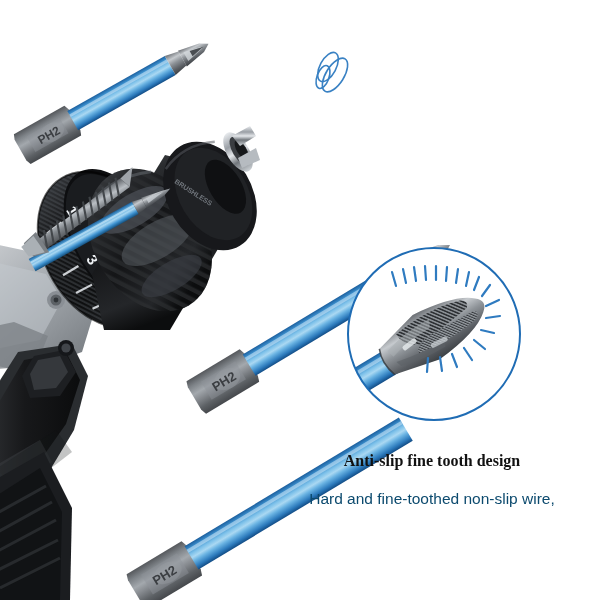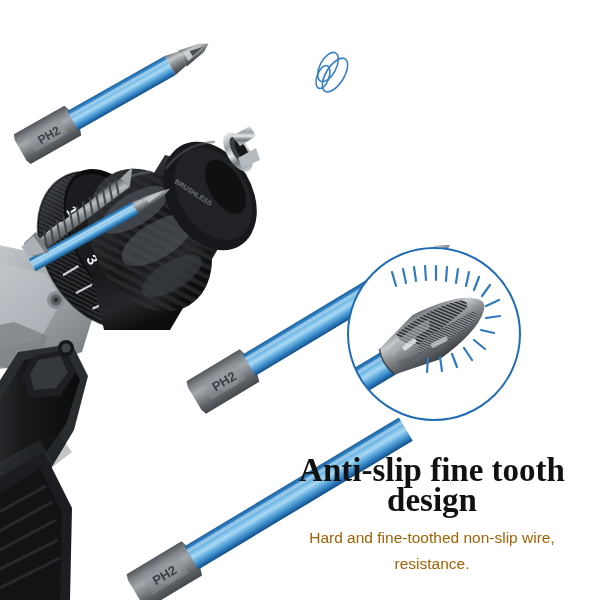--- a/index.html
+++ b/index.html
@@ -8,8 +8,8 @@
   #stage{position:relative;width:600px;height:600px;background:#fff;}
   #art{position:absolute;left:0;top:0;width:600px;height:600px;}
   .txtblock{position:absolute;left:268px;top:446px;width:328px;text-align:center;}
-  .headline{font-family:"Liberation Serif",serif;font-weight:700;font-size:33px;
-            color:#111111;letter-spacing:0px;line-height:30px;margin:9px 0 10px 0;}
+  .headline{font-family:"Liberation Serif",serif;font-weight:700;font-size:16px;
+            color:#111111;letter-spacing:0px;line-height:30px;margin:0 0 10px 0;}
   .bodyline{font-family:"Liberation Sans",sans-serif;font-weight:400;font-size:15.5px;
             color:#a16207;line-height:26px;margin:0;}
 </style>

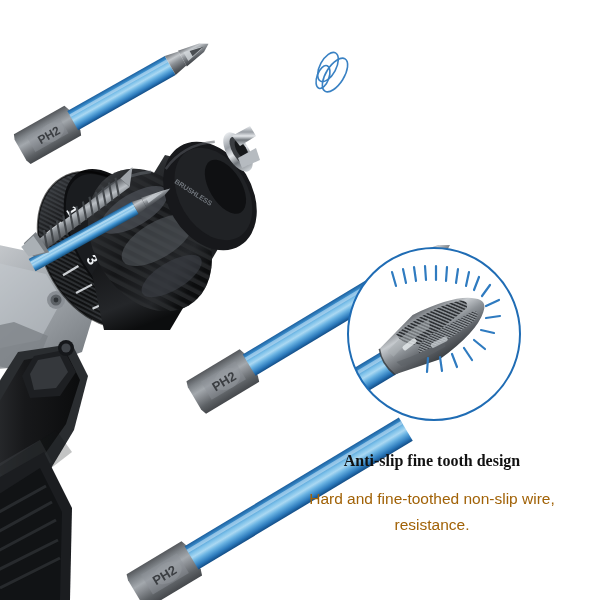--- a/index.html
+++ b/index.html
@@ -11,7 +11,7 @@
   .headline{font-family:"Liberation Serif",serif;font-weight:700;font-size:16px;
             color:#111111;letter-spacing:0px;line-height:30px;margin:0 0 10px 0;}
   .bodyline{font-family:"Liberation Sans",sans-serif;font-weight:400;font-size:15.5px;
-            color:#a16207;line-height:26px;margin:0;}
+            color:#0c4a6e;line-height:26px;margin:7px;}
 </style>
 </head>
 <body>

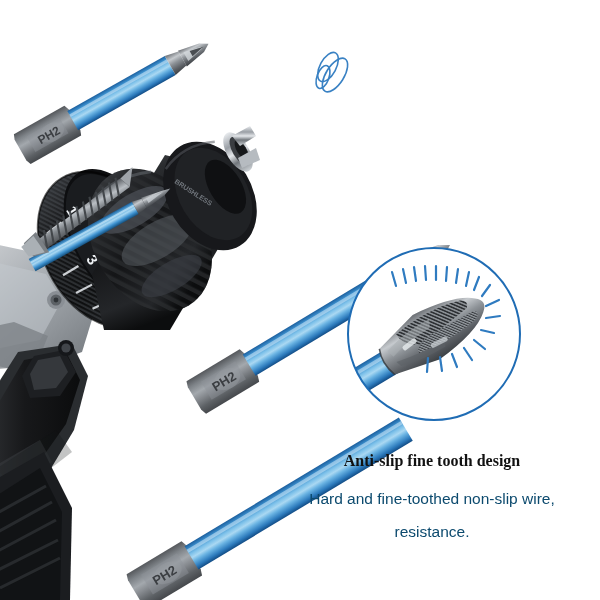--- a/index.html
+++ b/index.html
@@ -347,7 +347,6 @@
   <div class="txtblock">
     <p class="headline">Anti-slip fine tooth design</p>
     <p class="bodyline">Hard and fine-toothed non-slip wire,</p>
-    <p class="bodyline">resistance.</p>
   </div>
 
 </div>

